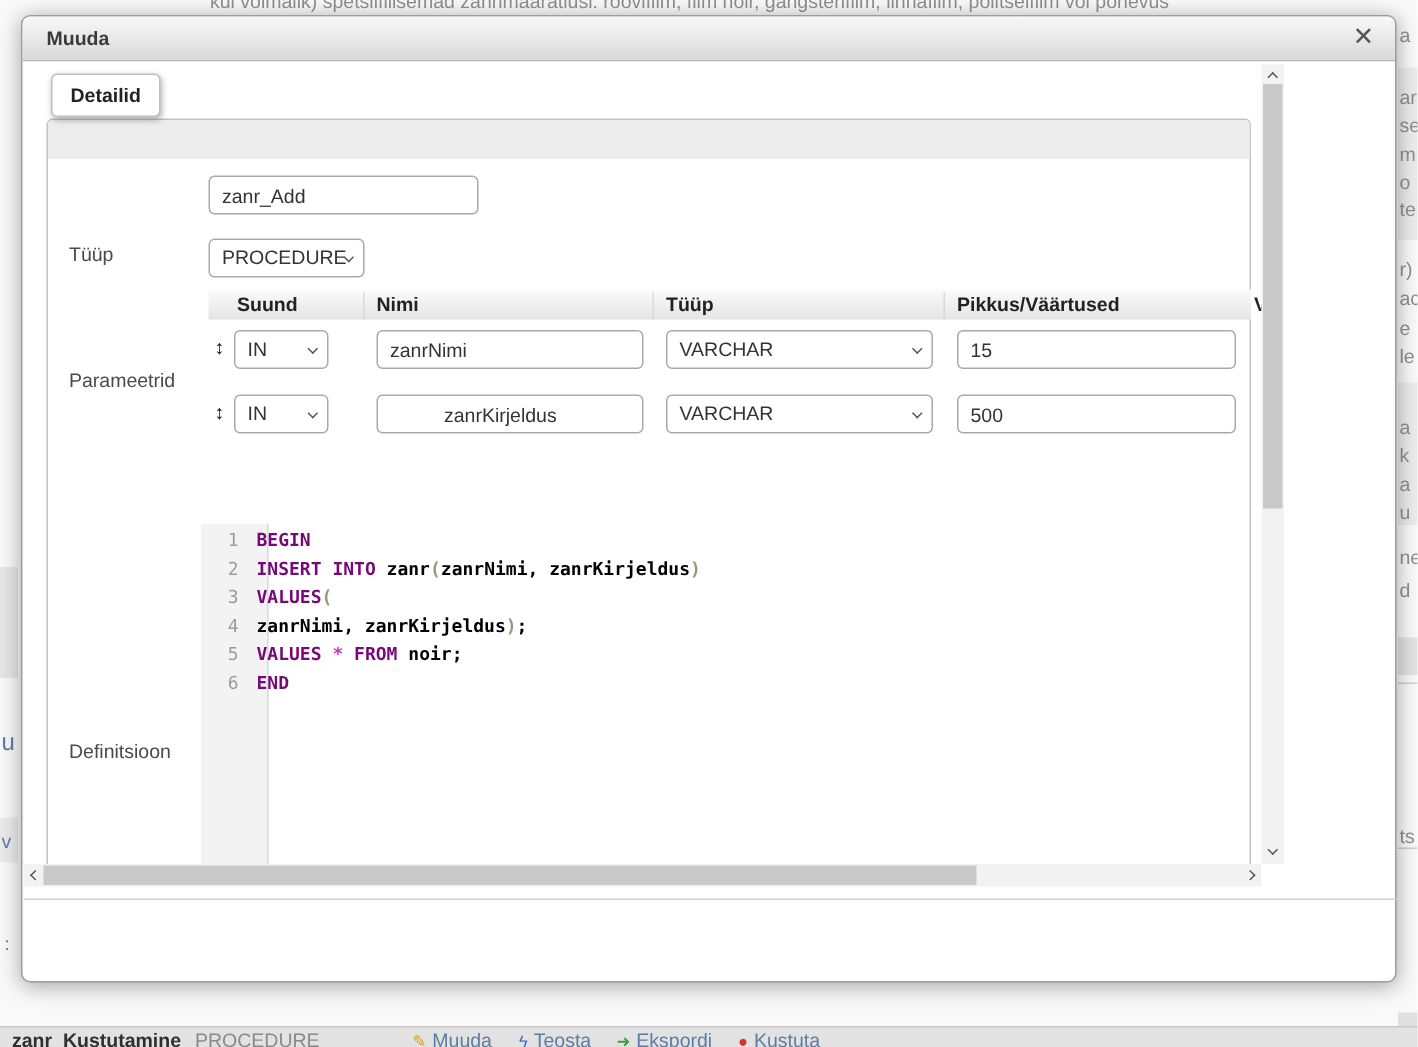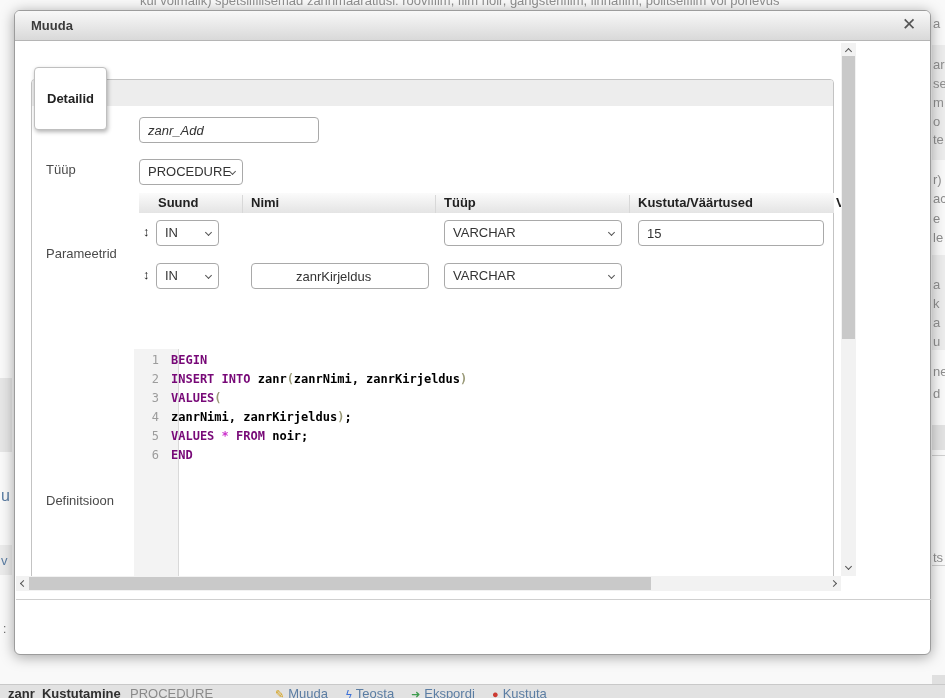--- a/index.html
+++ b/index.html
@@ -46,8 +46,8 @@
     border:1px solid #c3c3c3; border-radius:4px; background:#fff; }
   .fs-band { left:0; top:0; width:100%; height:26px; background:#ededed;
     border-radius:3px 3px 0 0; }
-  .tab { left:18px; top:24px; z-index:3; background:#fff; border:1px solid #bfbfbf;
-    border-radius:4px; padding:23px 12px; font-size:13px; font-weight:bold; color:#222;
+  .tab { left:18px; top:6px; z-index:3; background:#fff; border:1px solid #bfbfbf;
+    border-radius:4px; padding:6px 12px; font-size:13px; font-weight:bold; color:#222;
     box-shadow:1px 2px 4px rgba(0,0,0,.3); }
 
   .flabel { font-size:13px; color:#4a4a4a; }

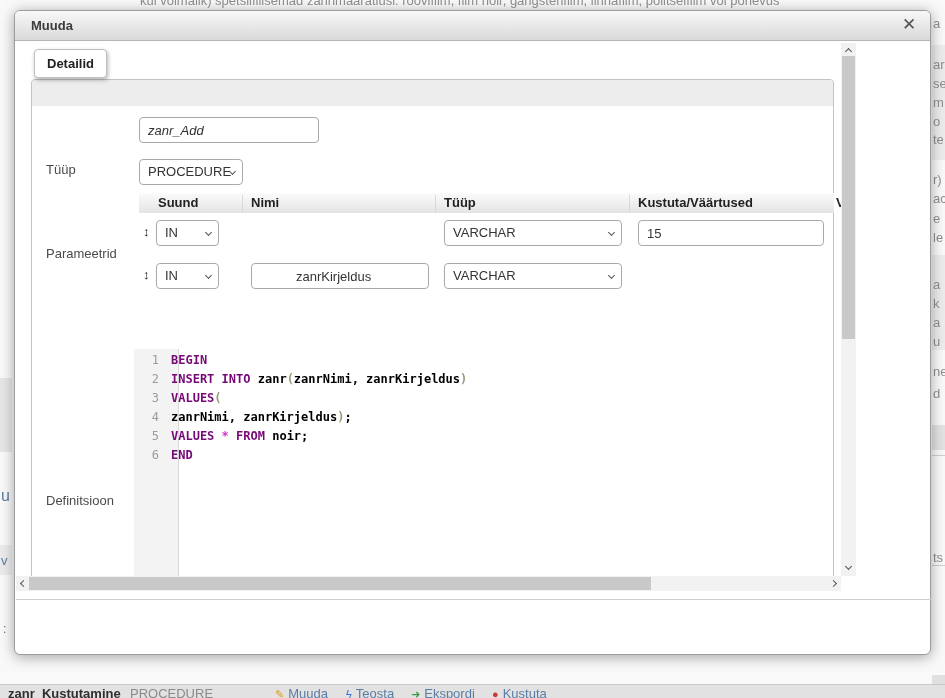--- a/index.html
+++ b/index.html
@@ -59,7 +59,7 @@
   .inp { position:absolute; border:1px solid #a9a9a9; border-radius:4px; background:#fff;
     font-family:"Liberation Sans","DejaVu Sans",sans-serif;
     font-size:13px; color:#333; padding:0 8px; height:26px; }
-  .inp-name { left:123px; top:74px; width:180px;font-style:italic; }
+  .inp-name { left:123px; top:74px; width:180px; }
   .inp-len1 { left:622px; top:177px; width:186px; }
   .inp-len2 { left:622px; top:220px; width:186px; }
   .inp-pname1 { left:235px; top:177px; width:178px; }

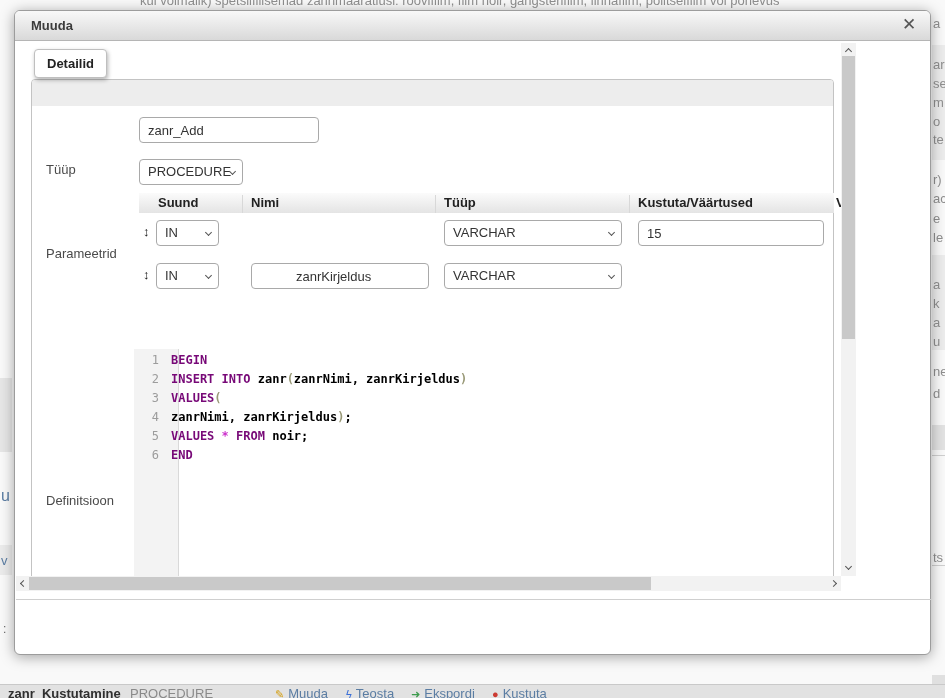--- a/index.html
+++ b/index.html
@@ -200,7 +200,7 @@
       <span style="left:19px">Suund</span>
       <span style="left:112px">Nimi</span>
       <span style="left:305px">Tüüp</span>
-      <span style="left:499px">Kustuta/Väärtused</span>
+      <span style="left:499px">Pikkus/Väärtused</span>
       <span class="ph-sep" style="left:103px"></span>
       <span class="ph-sep" style="left:296px"></span>
       <span class="ph-sep" style="left:490px"></span>

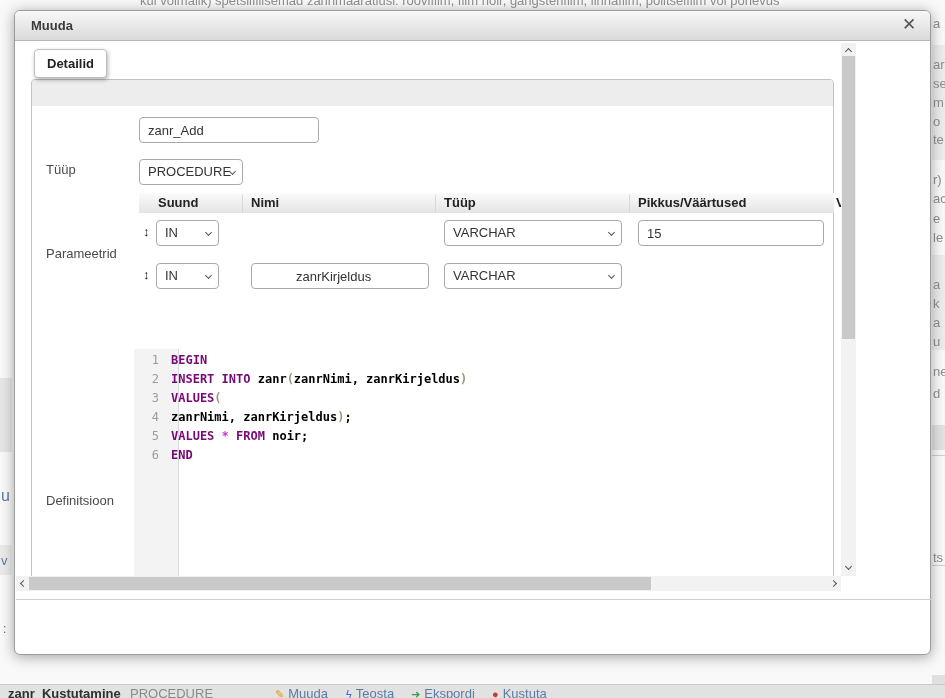--- a/index.html
+++ b/index.html
@@ -212,6 +212,7 @@
       <span>IN</span>
       <span class="chev chev-down"></span>
     </div>
+    <input class="inp inp-pname1" value="zanrNimi" style="">
     <div class="sel sel-vt1">
       <span>VARCHAR</span>
       <span class="chev chev-down"></span>

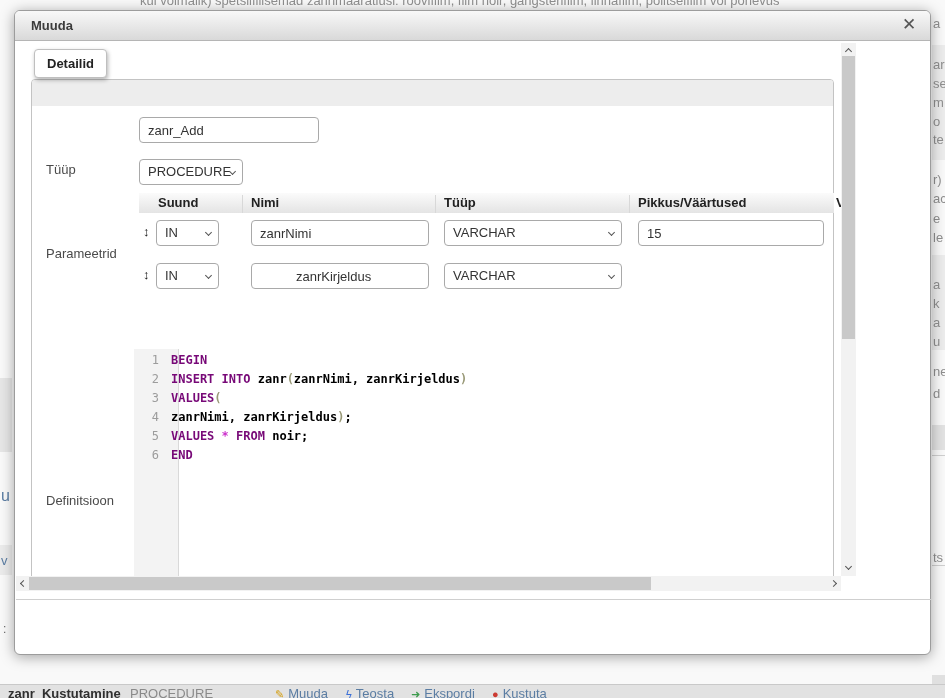--- a/index.html
+++ b/index.html
@@ -229,6 +229,7 @@
       <span>VARCHAR</span>
       <span class="chev chev-down"></span>
     </div>
+    <input class="inp inp-len2" value="500" style="">
 
     <div class="abs flabel lbl-params">Parameetrid</div>
 

